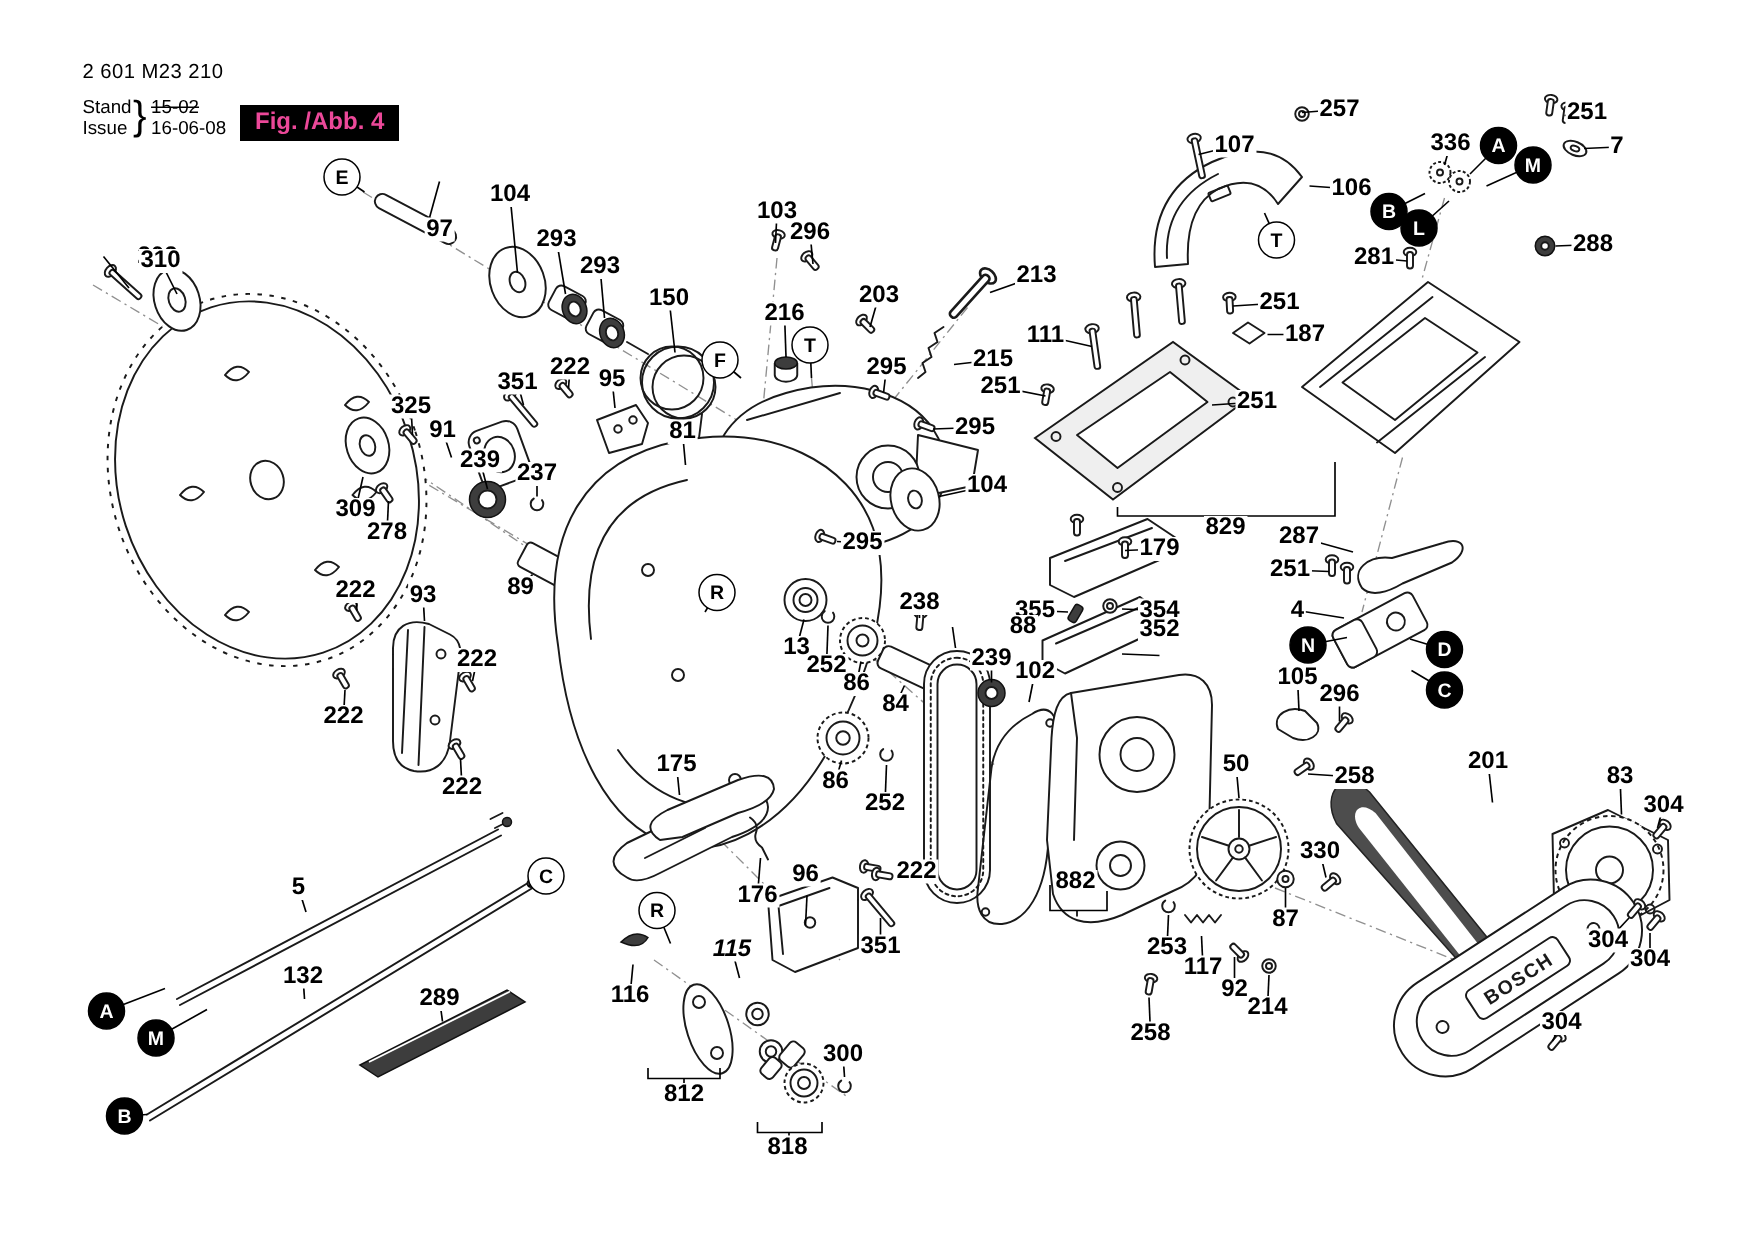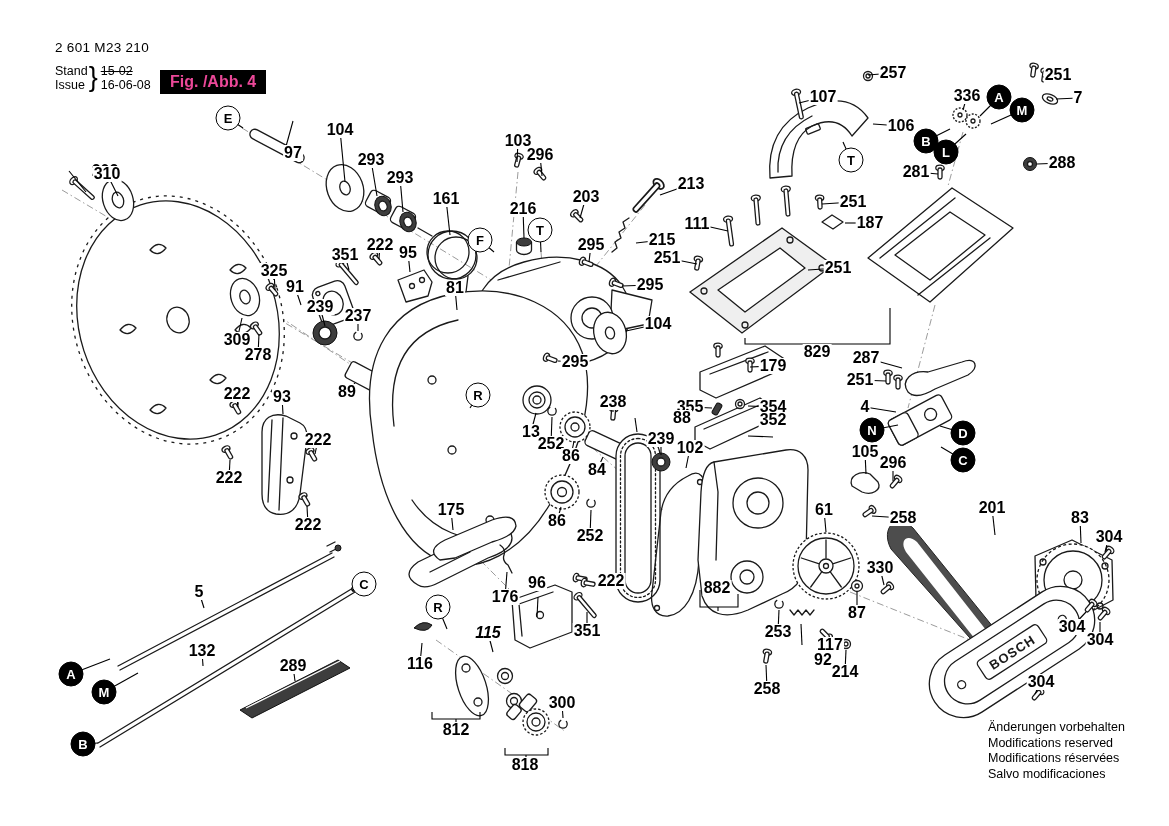--- a/index.html
+++ b/index.html
@@ -560,7 +560,7 @@
     <div class="plabel" style="left: 340px; top: 130px;">104</div>
     <div class="plabel" style="left: 371px; top: 160px;">293</div>
     <div class="plabel" style="left: 400px; top: 178px;">293</div>
-    <div class="plabel" style="left: 446px; top: 199px;">161</div>
+    <div class="plabel" style="left: 446px; top: 199px;">150</div>
     <div class="plabel" style="left: 518px; top: 141px;">103</div>
     <div class="plabel" style="left: 540px; top: 155px;">296</div>
     <div class="plabel" style="left: 523px; top: 209px;">216</div>

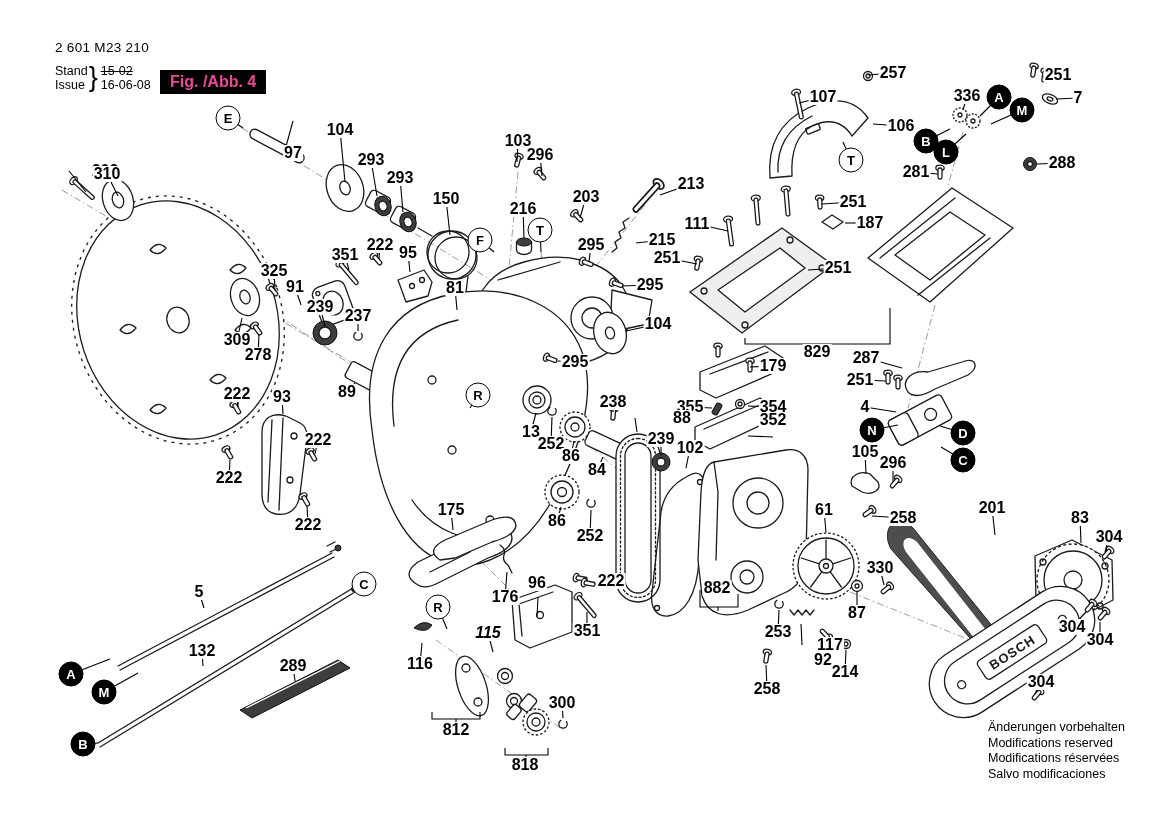--- a/index.html
+++ b/index.html
@@ -593,7 +593,7 @@
     <div class="plabel" style="left: 690px; top: 448px;">102</div>
     <div class="plabel" style="left: 865px; top: 452px;">105</div>
     <div class="plabel" style="left: 893px; top: 463px;">296</div>
-    <div class="plabel" style="left: 824px; top: 510px;">61</div>
+    <div class="plabel" style="left: 824px; top: 510px;">50</div>
     <div class="plabel" style="left: 903px; top: 518px;">258</div>
     <div class="plabel" style="left: 992px; top: 508px;">201</div>
     <div class="plabel" style="left: 1080px; top: 518px;">83</div>

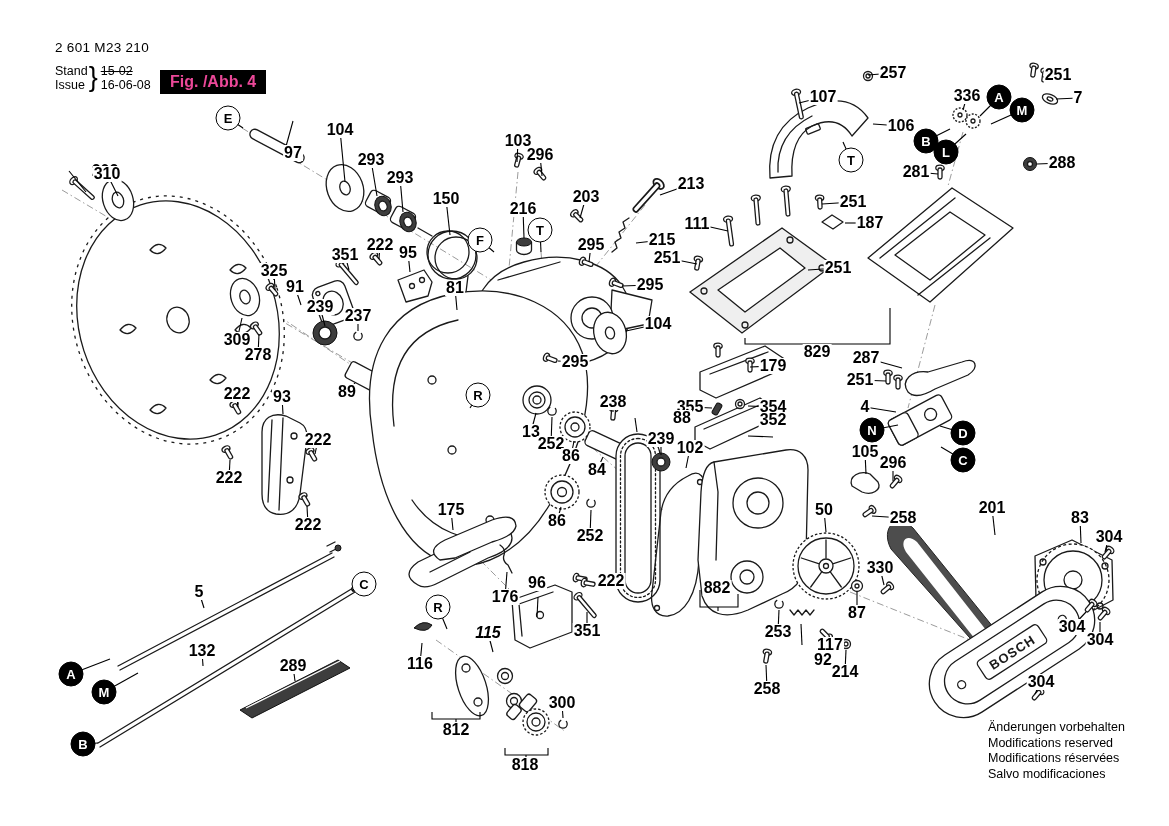--- a/index.html
+++ b/index.html
@@ -605,7 +605,7 @@
     <div class="plabel" style="left: 1041px; top: 682px;">304</div>
     <div class="plabel" style="left: 717px; top: 588px;">882</div>
     <div class="plabel" style="left: 778px; top: 632px;">253</div>
-    <div class="plabel" style="left: 802px; top: 645px; margin-left: 28px;">117</div>
+    <div class="plabel" style="left: 802px; top: 645px;">117</div>
     <div class="plabel" style="left: 823px; top: 660px;">92</div>
     <div class="plabel" style="left: 845px; top: 672px;">214</div>
     <div class="plabel" style="left: 767px; top: 689px;">258</div>

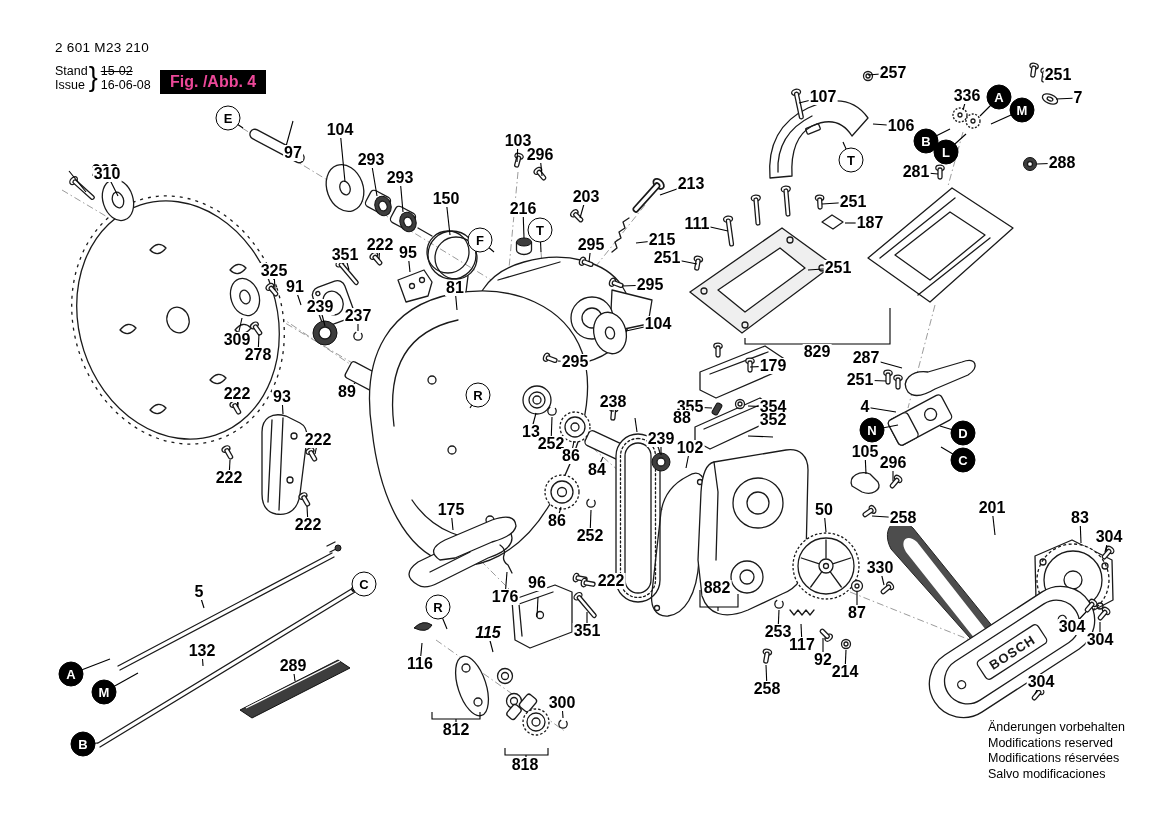--- a/index.html
+++ b/index.html
@@ -547,12 +547,6 @@
   </div>
   <div id="figbox">Fig. /Abb. 4</div>
 
-  <div id="footer">
-    <div>Änderungen vorbehalten</div>
-    <div>Modifications reserved</div>
-    <div>Modifications réservées</div>
-    <div>Salvo modificaciones</div>
-  </div>
 
 <div class="plabel" style="left: 69px; top: 171px; margin-left: 36px;">202</div>
     <div class="plabel" style="left: 107px; top: 174px;">310</div>

